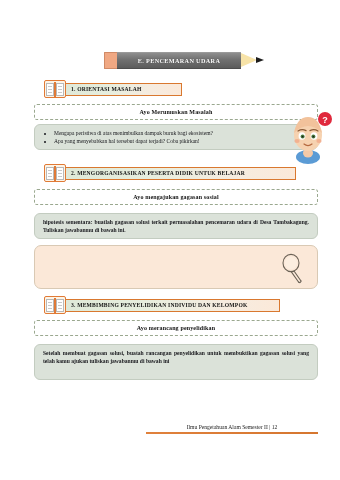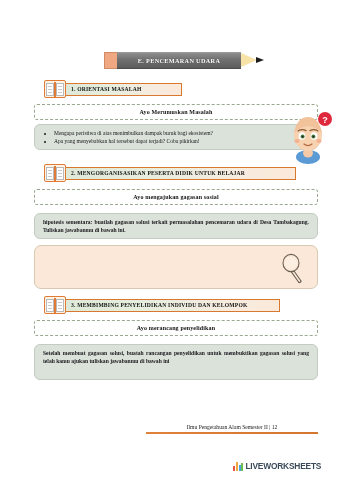--- a/index.html
+++ b/index.html
@@ -281,15 +281,6 @@
     <div class="ft-rule"></div>
   </div>
 
-  <div class="lw">
-    <span class="lw-mark">
-      <i style="height:5px;background:#e8563f"></i>
-      <i style="height:9px;background:#f2a93b"></i>
-      <i style="height:6px;background:#4aa3df"></i>
-      <i style="height:8px;background:#6cc04a"></i>
-    </span>
-    <span class="lw-text">LIVEWORKSHEETS</span>
-  </div>
 
 </div>
 

